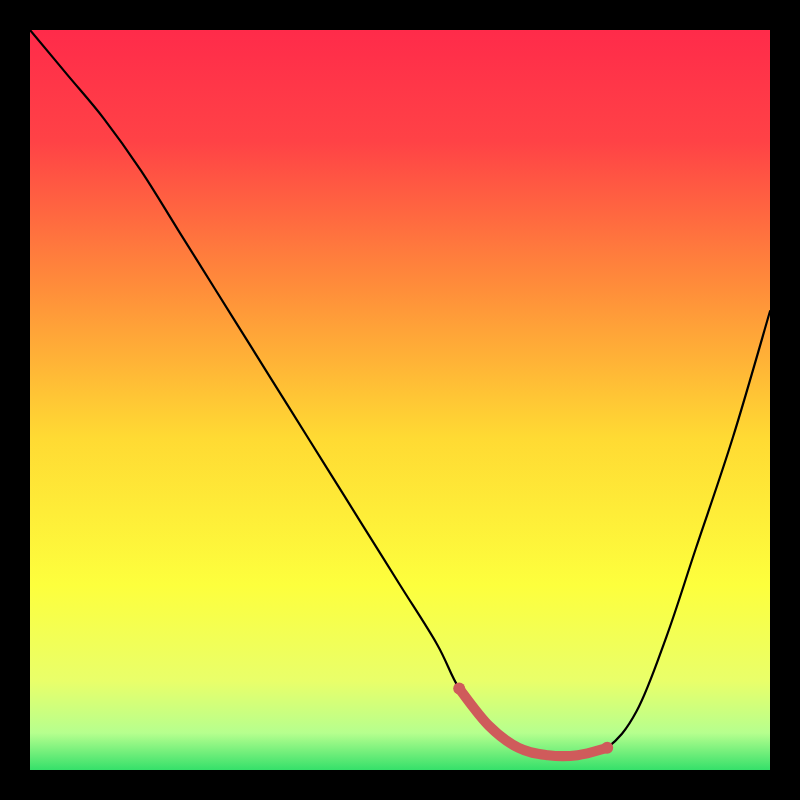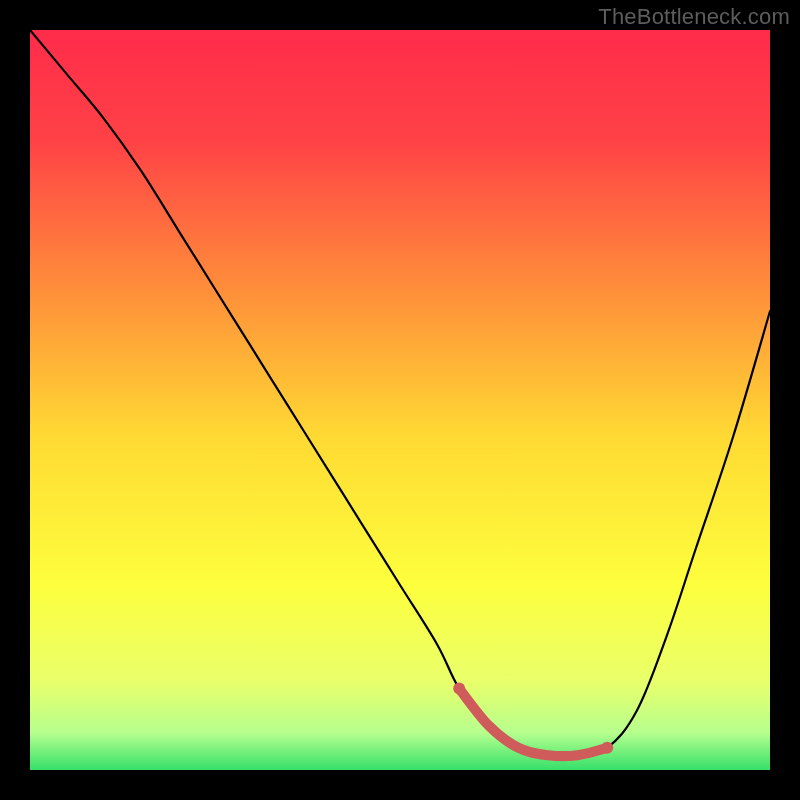--- a/index.html
+++ b/index.html
@@ -34,7 +34,6 @@
 <body>
 
 <div class="frame">
-  <div class="watermark">TheBottleneck.com</div>
   <div class="plot">
     <svg viewBox="0 0 740 740" width="740" height="740">
       <defs>

